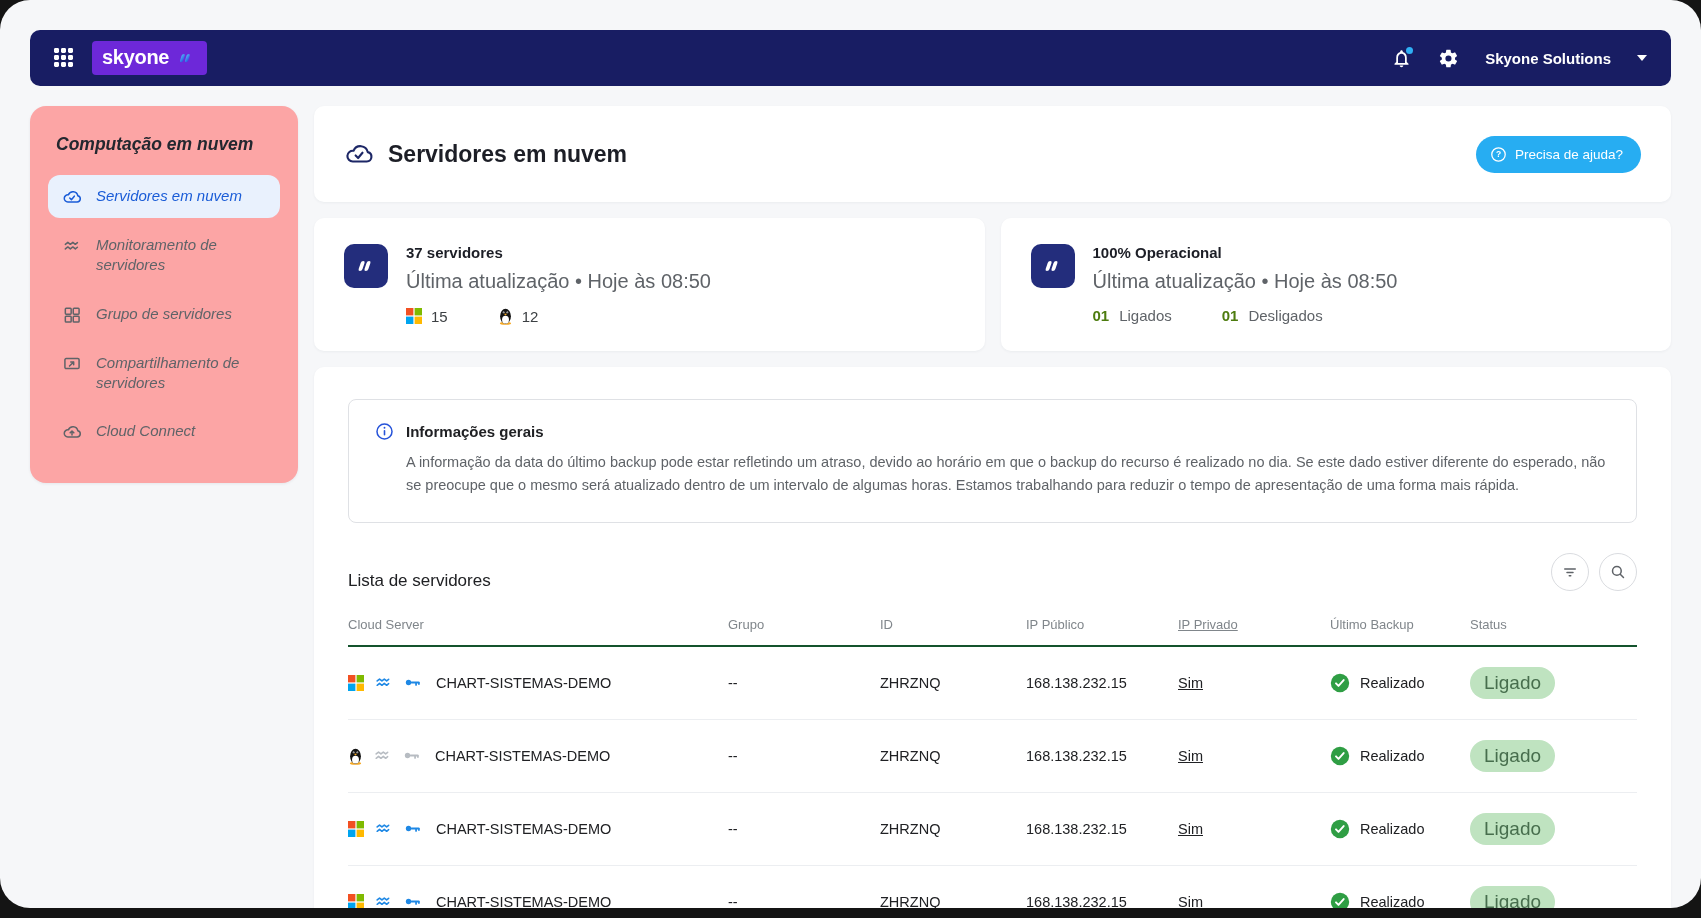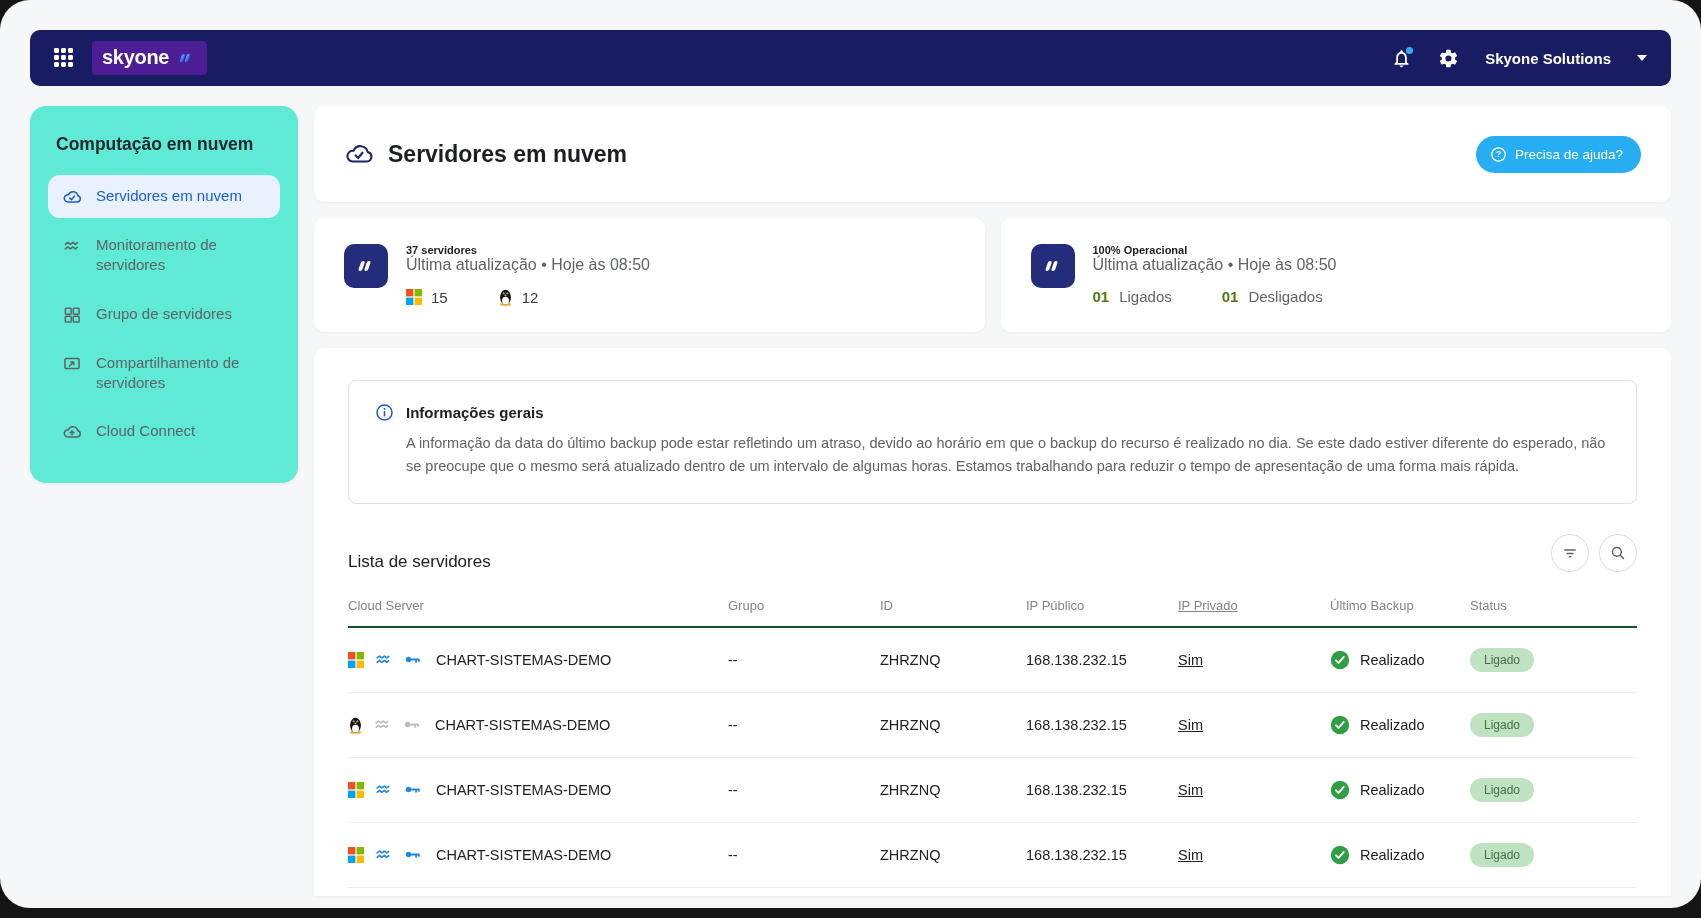--- a/index.html
+++ b/index.html
@@ -14,7 +14,7 @@
   .apps-grid { width:20px; height:20px; display:grid; grid-template-columns:repeat(3,5px);
                grid-template-rows:repeat(3,5px); gap:2.2px; cursor:pointer; }
   .apps-grid span { background:#fff; border-radius:1.4px; }
-  .logo-box { margin-left:18px; background:#4c1d95; border-radius:4px; padding:5px 10px 6px;
+  .logo-box { margin-left:18px; background:#6d28d9; border-radius:4px; padding:5px 10px 6px;
               display:flex; align-items:center; gap:6px; cursor:pointer; }
   .logo-text { font-size:20px; font-weight:700; letter-spacing:-0.3px; color:#fff; }
   .nav-links { display:flex; align-items:center; gap:34px; margin-left:42px; }

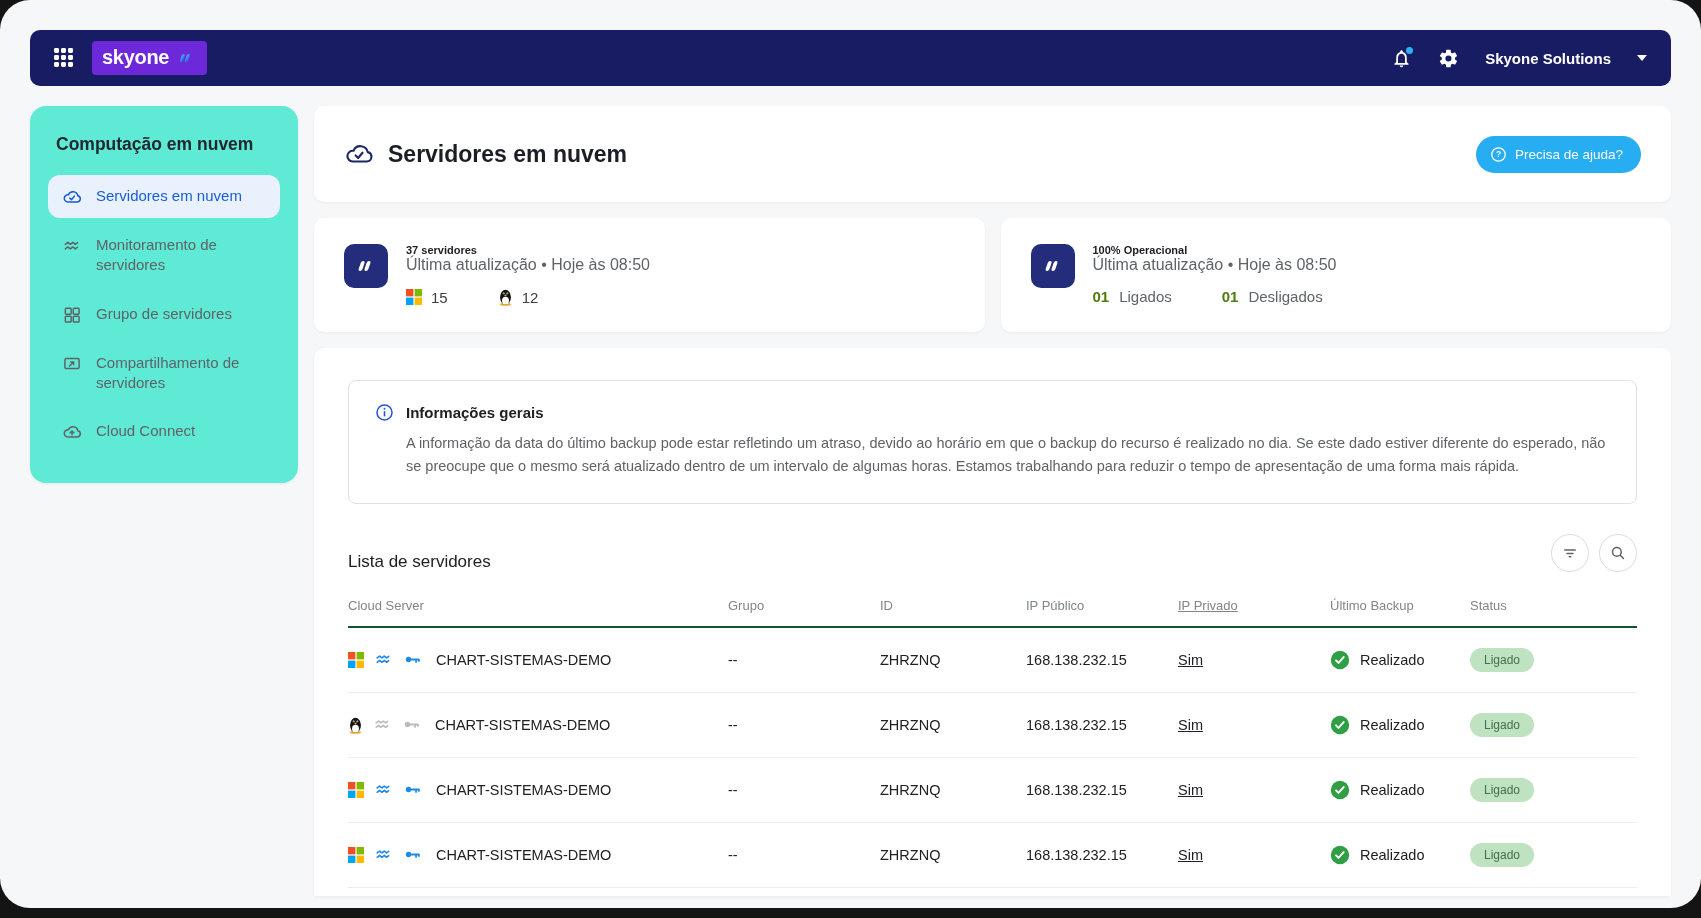--- a/index.html
+++ b/index.html
@@ -32,8 +32,8 @@
   .content { display:flex; align-items:flex-start; gap:16px; padding:20px 30px 0; }
 
   
-  .sidebar { width:268px; background:#5eead4; border-radius:16px; padding:28px 18px 30px;
-             box-shadow:0 1px 3px rgba(20,30,60,.07); flex-shrink:0; }
+  .sidebar { width:268px; background:#fca5a5; border-radius:16px; padding:28px 18px 30px;
+             box-shadow:0 1px 3px rgba(20,30,60,.07); flex-shrink:0;font-style:italic; }
   .sidebar-heading { font-size:17.5px; font-weight:600; color:#23272f; padding-left:8px; }
   .side-list { margin-top:20px; display:flex; flex-direction:column; gap:6px; }
   .side-item { display:flex; align-items:flex-start; gap:14px; padding:11px 14px; border-radius:12px;

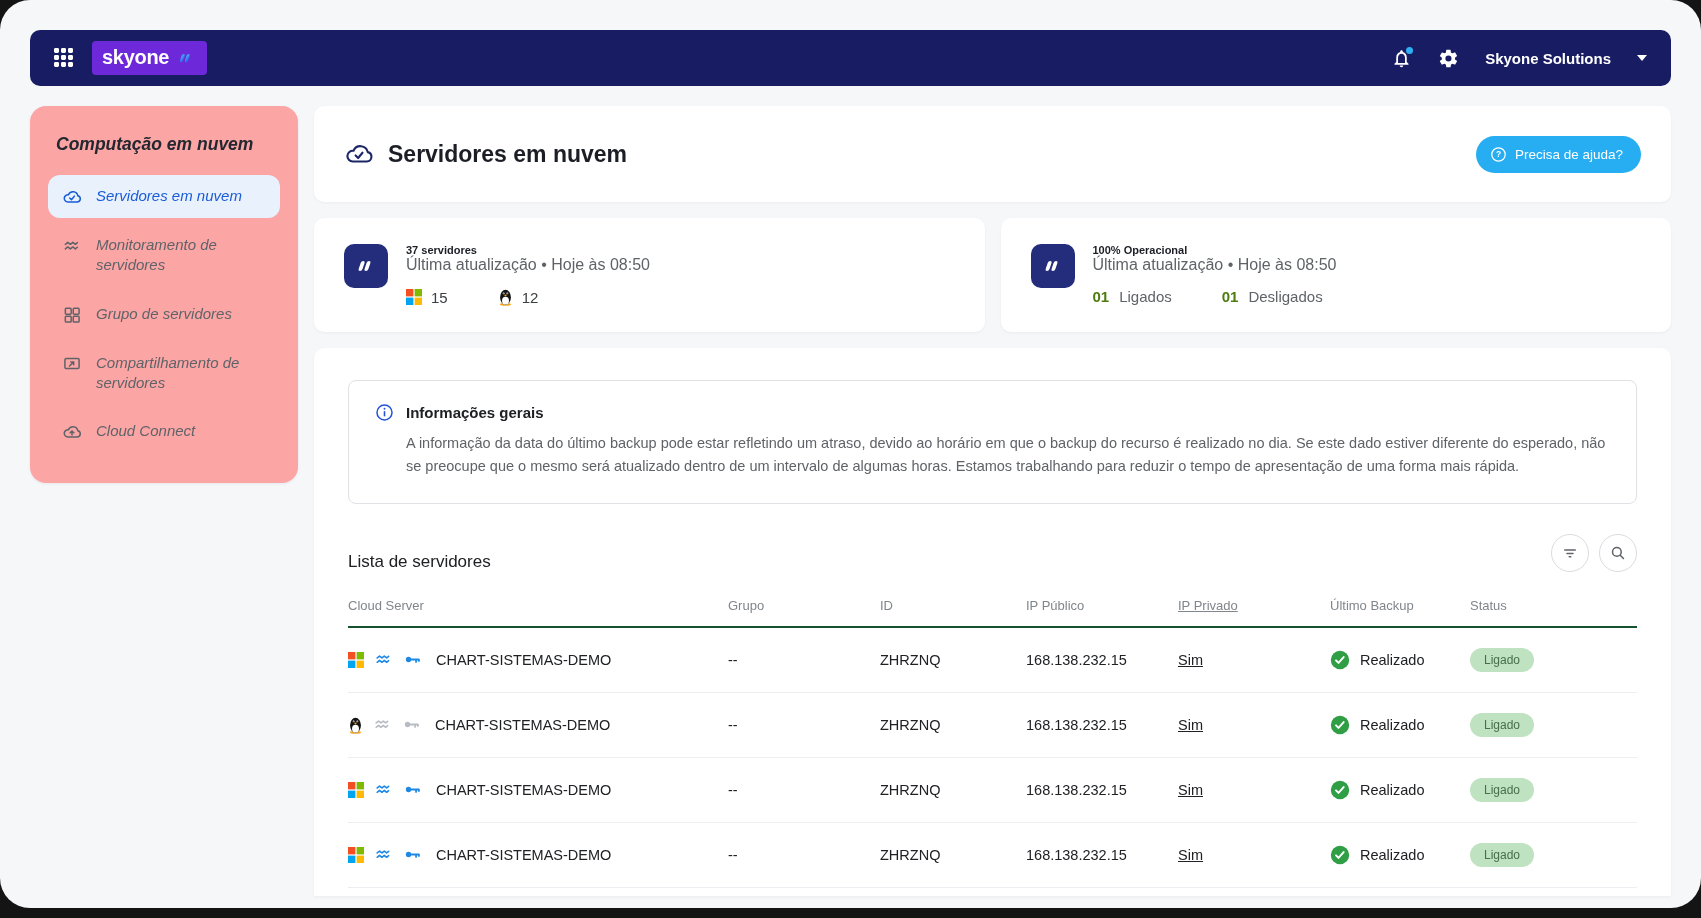--- a/index.html
+++ b/index.html
@@ -55,7 +55,7 @@
   .stat-card { flex:1; padding:26px 30px; display:flex; gap:18px; }
   .stat-iconbox { width:44px; height:44px; border-radius:10px; background:#232d7c;
                   display:flex; align-items:center; justify-content:center; flex-shrink:0; }
-  .stat-title { font-size:11px; font-weight:700; color:#1c1e26; }
+  .stat-title { font-size:15px; font-weight:700; color:#1c1e26; }
   .stat-updated { font-size:16px; color:#5f6368; }
   .stat-counts { margin-top:14px; display:flex; align-items:center; gap:50px; font-size:15px; color:#3c4043; }
   .os-count { display:flex; align-items:center; gap:9px; }

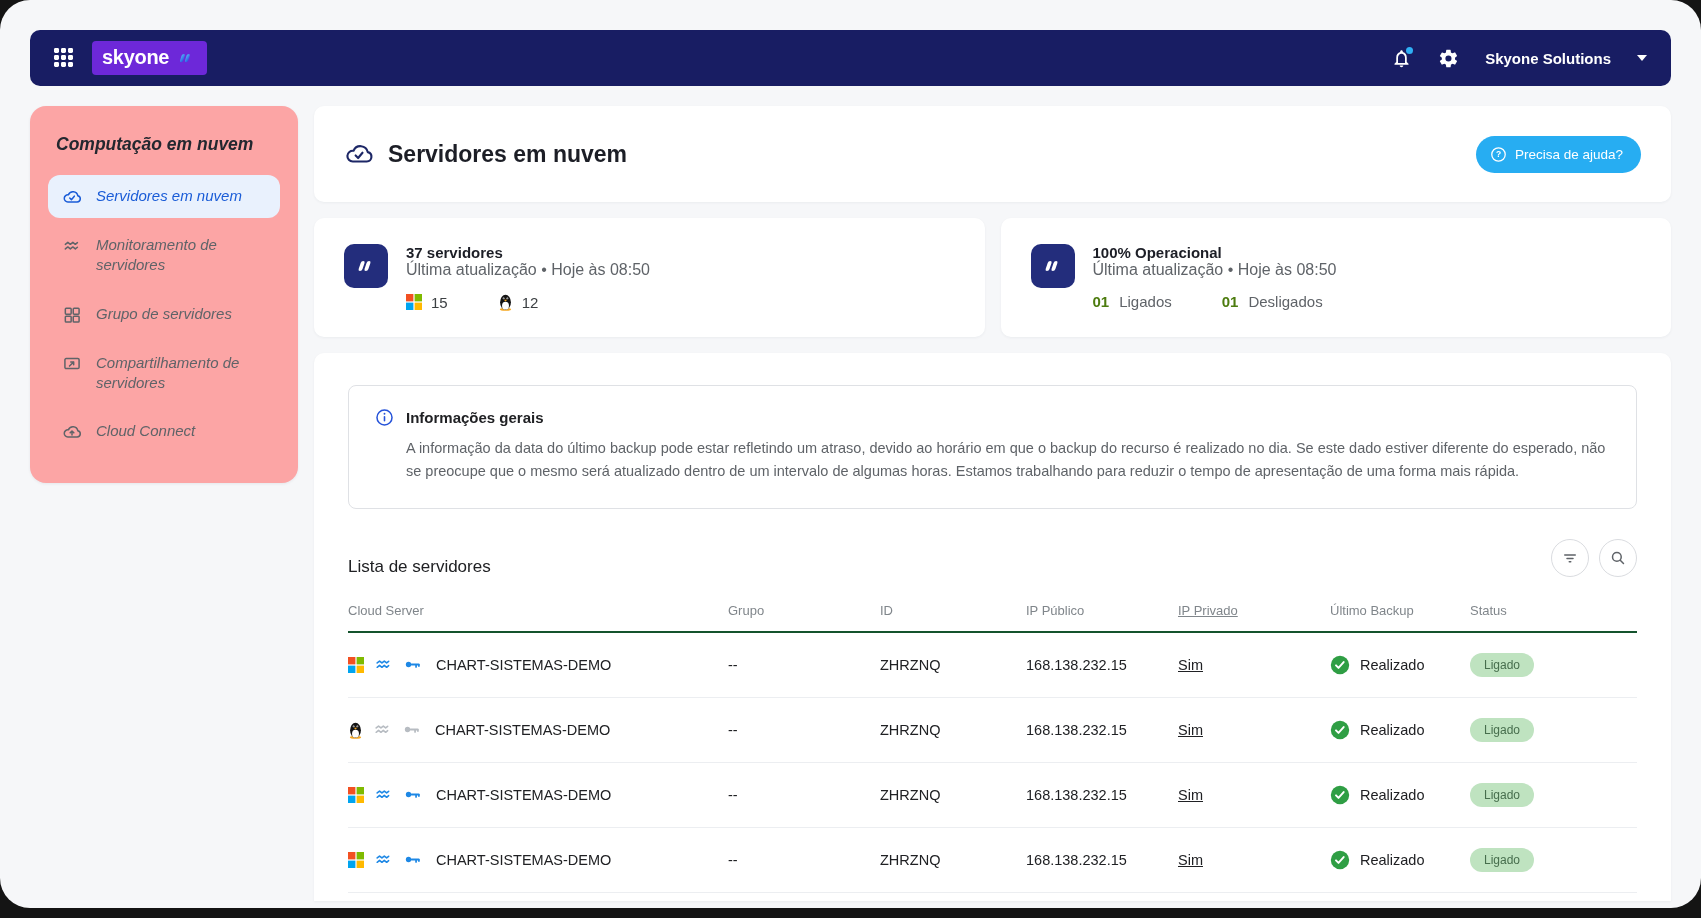--- a/index.html
+++ b/index.html
@@ -56,7 +56,7 @@
   .stat-iconbox { width:44px; height:44px; border-radius:10px; background:#232d7c;
                   display:flex; align-items:center; justify-content:center; flex-shrink:0; }
   .stat-title { font-size:15px; font-weight:700; color:#1c1e26; }
-  .stat-updated { font-size:16px; color:#5f6368; }
+  .stat-updated { margin-top:9px; font-size:20px; color:#5f6368; }
   .stat-counts { margin-top:14px; display:flex; align-items:center; gap:50px; font-size:15px; color:#3c4043; }
   .os-count { display:flex; align-items:center; gap:9px; }
   .onoff { display:flex; align-items:center; gap:10px; }

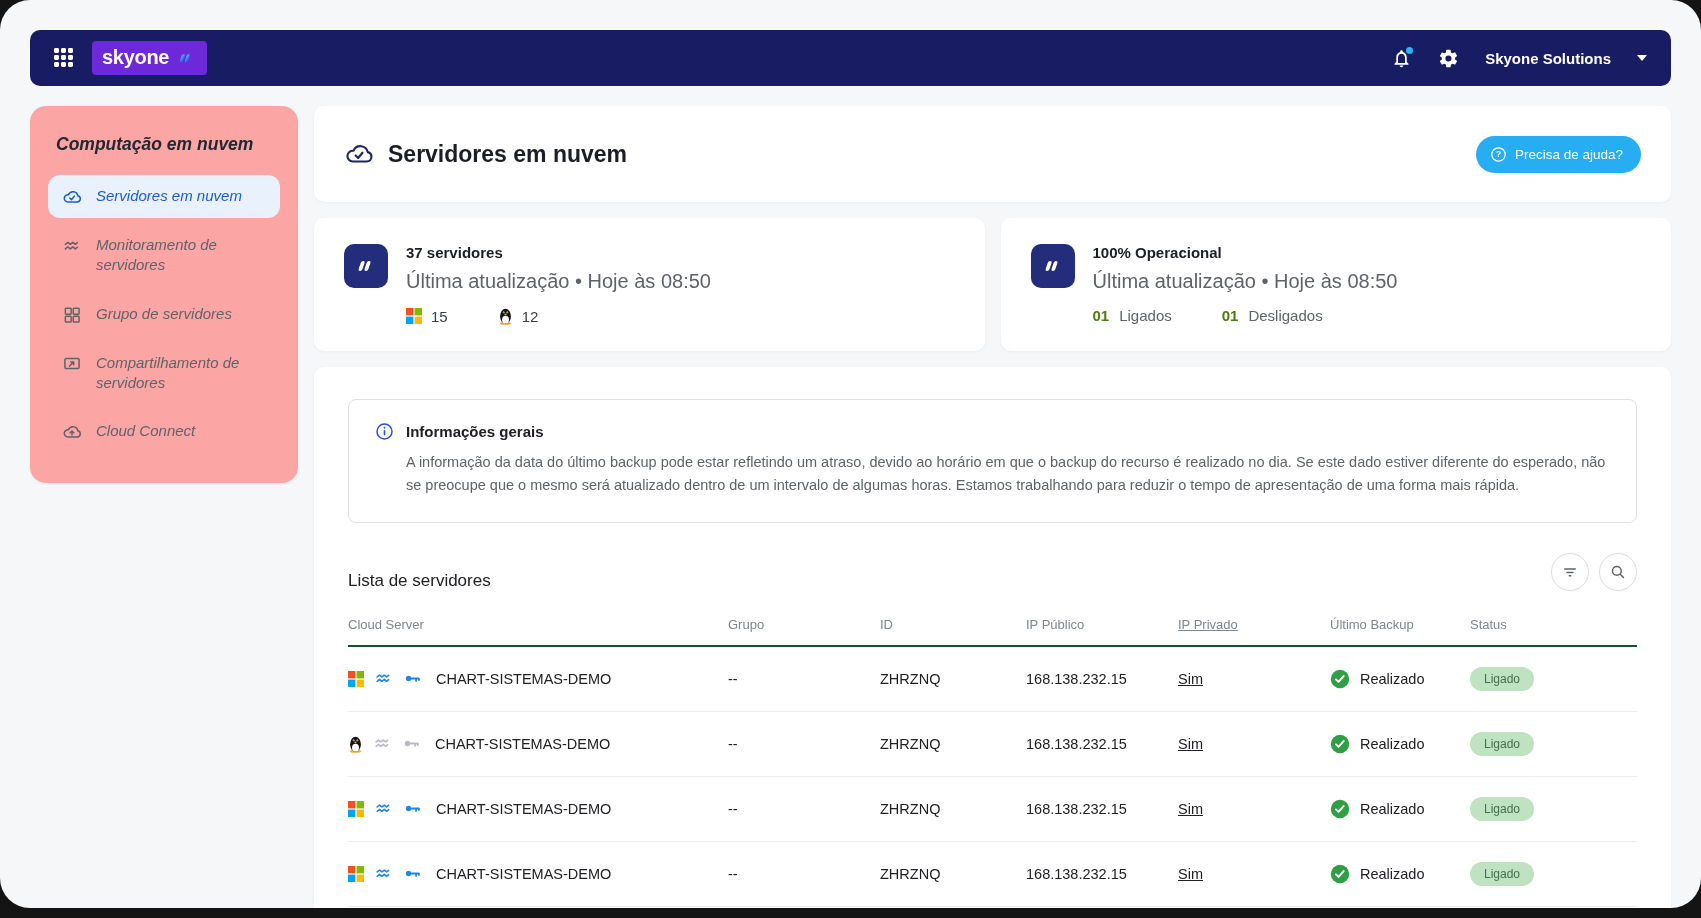--- a/index.html
+++ b/index.html
@@ -87,7 +87,7 @@
   .sname { margin-left:4px; }
   .ic-blue { color:#1e88e5; } .ic-gray { color:#b7bcc2; }
   .badge { display:inline-block; background:#bfe3c0; color:#476e4d; padding:5px 14px;
-           border-radius:999px; font-size:12px; }
+           border-radius:999px; font-size:19px; }
 </style>
 </head>
 <body>

